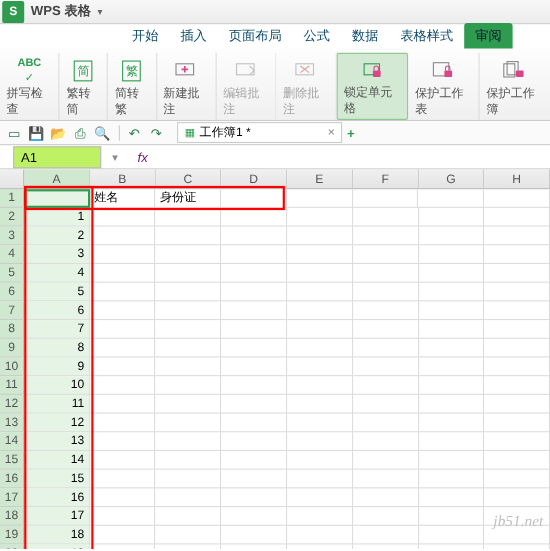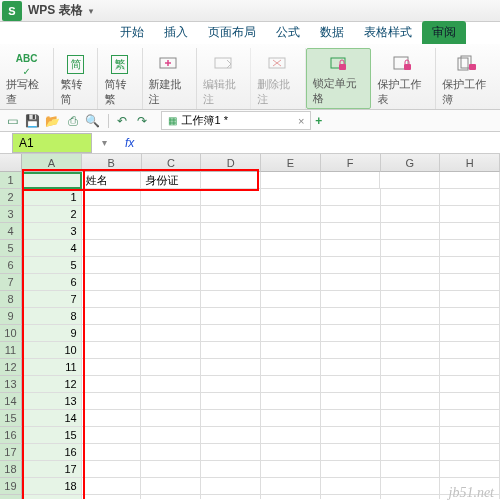--- a/index.html
+++ b/index.html
@@ -36,7 +36,7 @@
 
 .fbar { height: 22px; display: flex; align-items: center; border-bottom: 1px solid #ccc; }
 .namebox { width: 80px; height: 20px; border: 1px solid #bbb; margin-left: 12px; padding-left: 6px; font-size: 12px; background: #bef264; }
-.fx { margin-left: 18px; font-style: italic; color: #1d4ed8; font-size: 12px; }
+.fx { margin-left: 18px; font-style: italic; color: #701a75; font-size: 12px; }
 
 
 .grid { position: relative; overflow: hidden; }

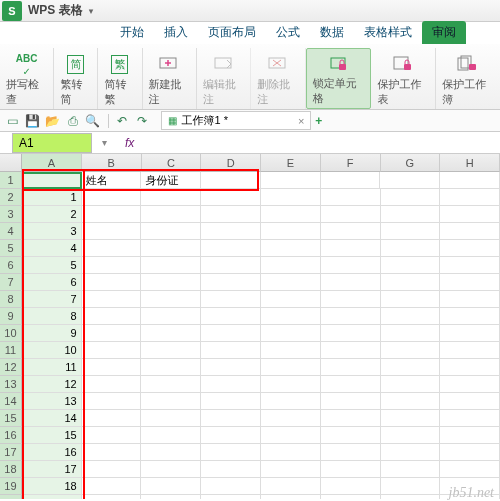--- a/index.html
+++ b/index.html
@@ -58,7 +58,7 @@
 .red2 { left: 22px; top: 15px; width: 63px; height: 365px; }
 
 
-.watermark { position: absolute; right: 6px; bottom: 0; font-size: 14px; color: #c0c0c0; font-style: italic; font-family: serif; }
+.watermark { position: absolute; right: 6px; bottom: 18px; font-size: 14px; color: #c0c0c0; font-style: italic; font-family: serif; }
 
 
 .cursor { position: absolute; left: 22px; top: 18px; width: 60px; height: 17px; border: 2px solid #2e9b4f; pointer-events: none; }

